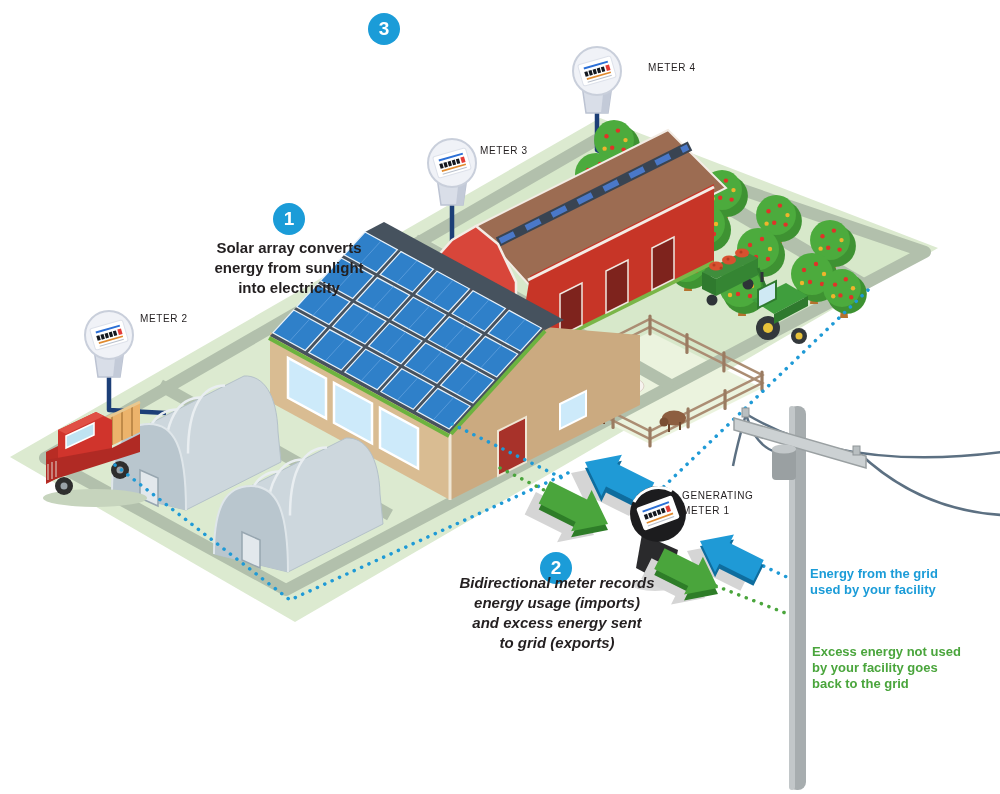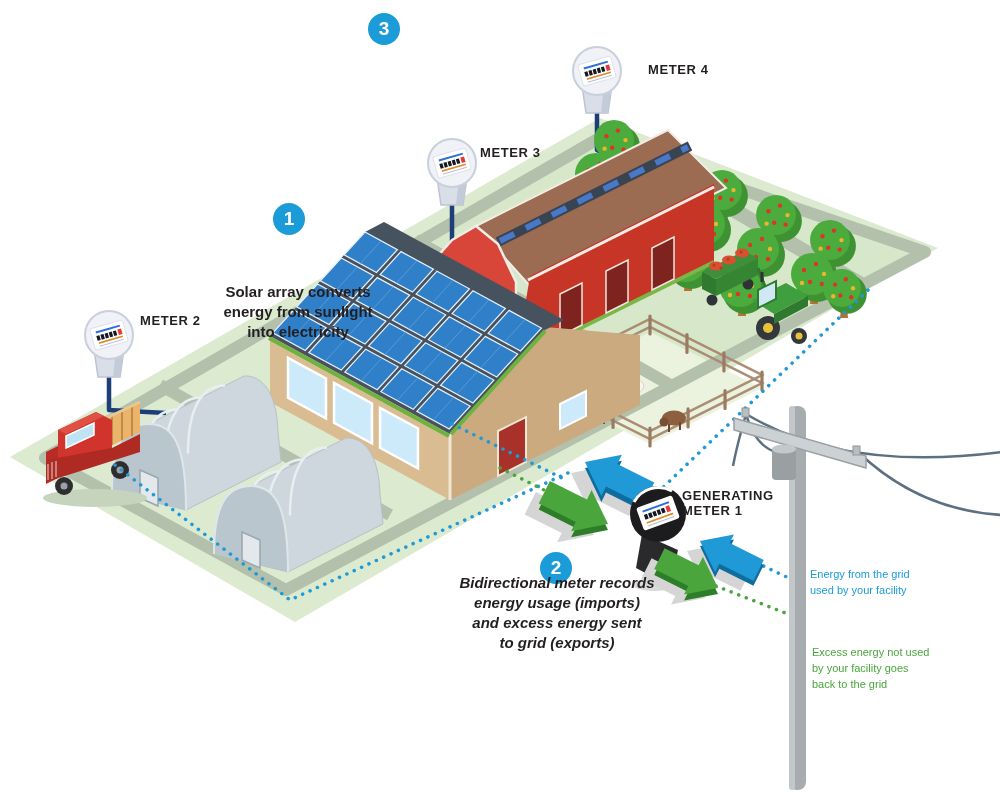--- a/index.html
+++ b/index.html
@@ -13,7 +13,7 @@
          color:#fff;font-size:19px;font-weight:bold;display:flex;align-items:center;justify-content:center;}
   .step-text{position:absolute;color:var(--text-dark);font-size:15px;line-height:20px;font-weight:bold;
              text-align:center;white-space:pre-line;}
-  .meter-label{position:absolute;color:var(--text-dark);font-size:13px;font-weight:bold;letter-spacing:0.6px;
+  .meter-label{position:absolute;color:var(--text-dark);font-size:10px;font-weight:normal;letter-spacing:0.6px;
                white-space:pre-line;}
   .flow-label{position:absolute;font-size:11px;line-height:16px;font-weight:normal;white-space:pre-line;}
   .flow-blue{color:var(--accent-blue);}

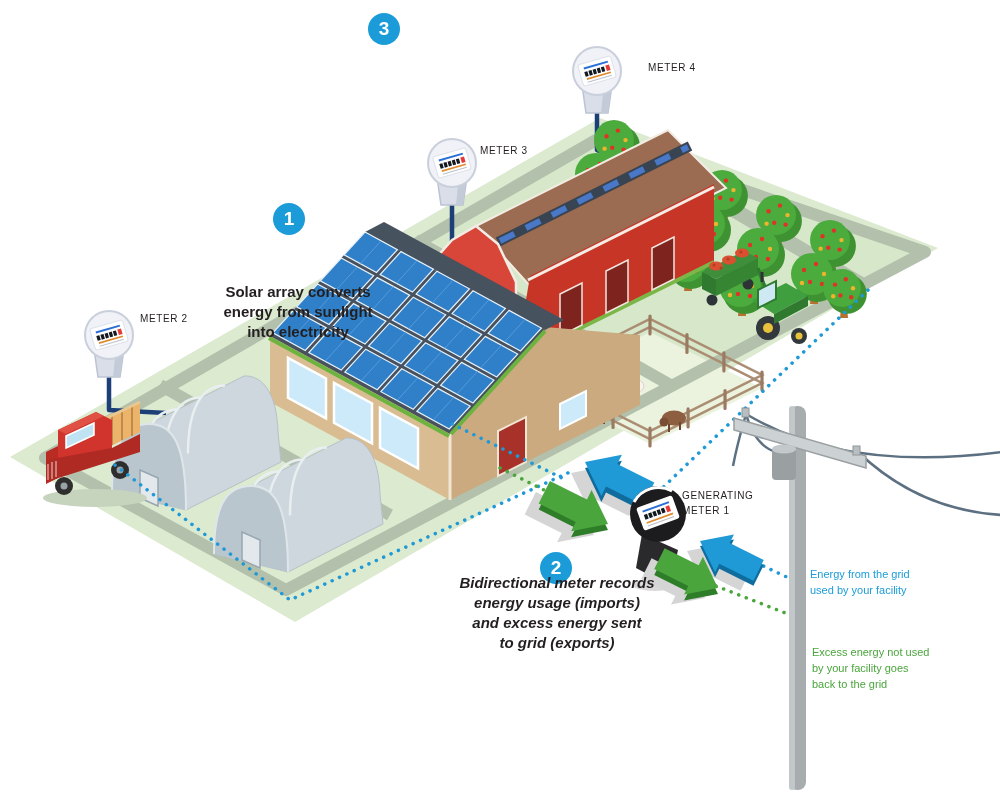--- a/index.html
+++ b/index.html
@@ -536,7 +536,7 @@
 <div class="badge" style="left:368px;top:13px;">3</div>
 
 <div class="badge" style="left:273px;top:203px;">1</div>
-<div class="step-text" style="left:189px;top:238px;width:218px;margin-top:44px;">Solar array converts
+<div class="step-text" style="left:180px;top:238px;width:218px;">Solar array converts
 energy from sunlight
 into electricity</div>
 

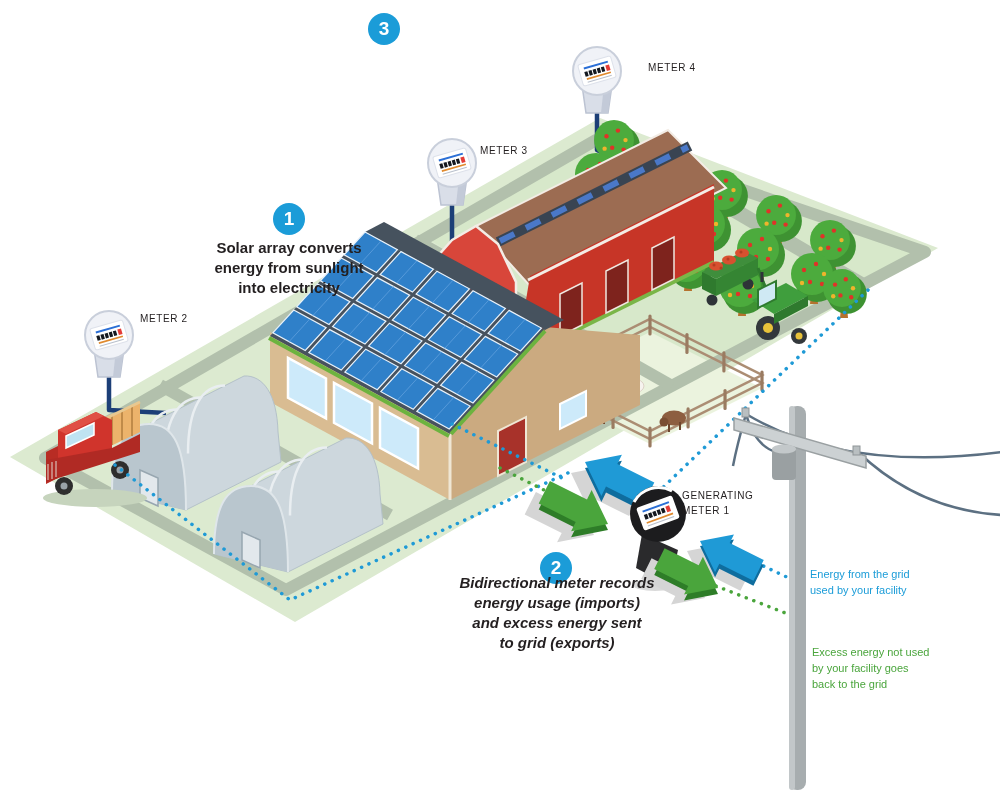--- a/index.html
+++ b/index.html
@@ -15,7 +15,7 @@
              text-align:center;white-space:pre-line;}
   .meter-label{position:absolute;color:var(--text-dark);font-size:10px;font-weight:normal;letter-spacing:0.6px;
                white-space:pre-line;}
-  .flow-label{position:absolute;font-size:11px;line-height:16px;font-weight:normal;white-space:pre-line;}
+  .flow-label{position:absolute;font-size:13px;line-height:16px;font-weight:bold;white-space:pre-line;}
   .flow-blue{color:var(--accent-blue);}
   .flow-green{color:var(--arrow-green);}
   .center{}

